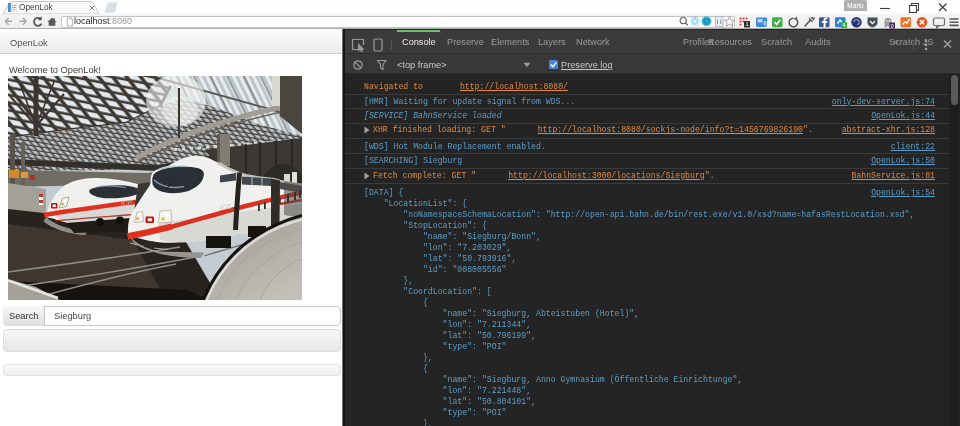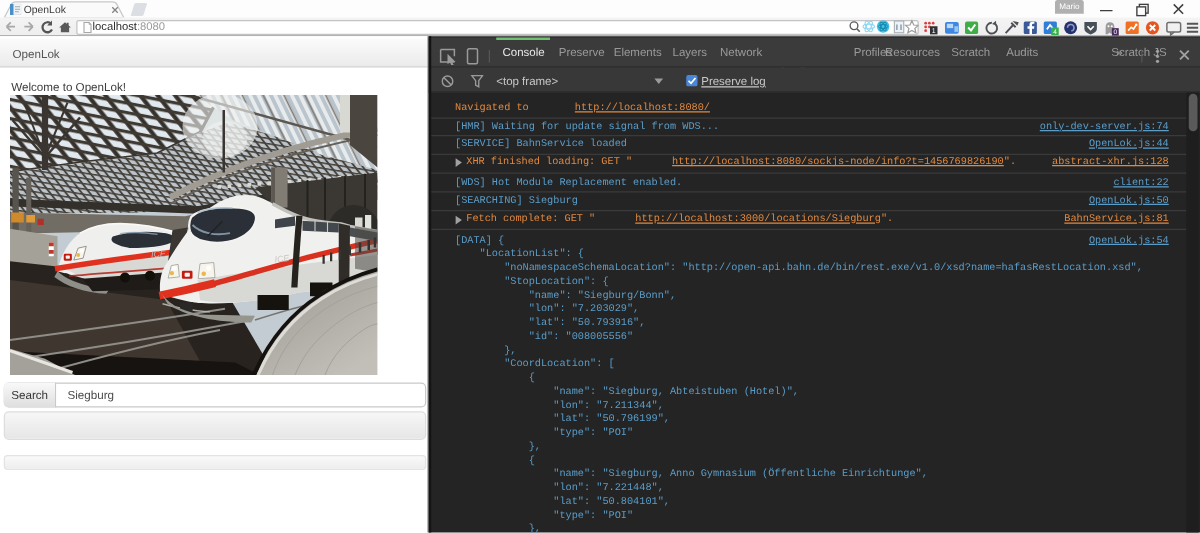--- a/index.html
+++ b/index.html
@@ -431,7 +431,7 @@
 <div class="abs cmsg mono blue" style="top:95.5px;">[HMR] Waiting for update signal from WDS...</div>
 <div class="srcline mono blue lnk" style="top:95.5px;">only-dev-server.js:74</div>
 
-<div class="abs cmsg mono blue" style="top:109.8px;">[SERVICE] BahnService loaded</div>
+<div class="abs cmsg mono blue" style="top:109.8px;font-style:italic;">[SERVICE] BahnService loaded</div>
 <div class="srcline mono blue lnk" style="top:109.8px;">OpenLok.js:44</div>
 
 <svg class="abs" style="left:364px;top:126px;" width="6" height="8" viewBox="0 0 6 8">

